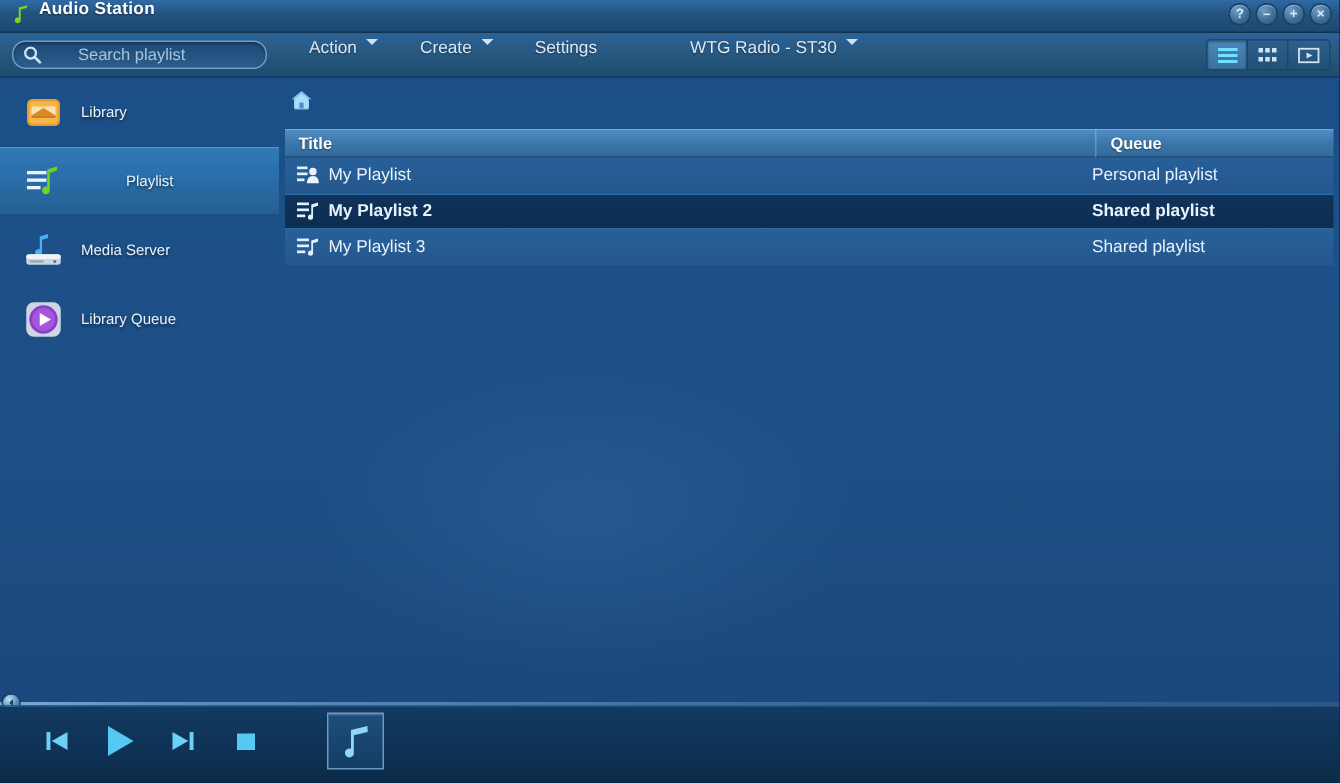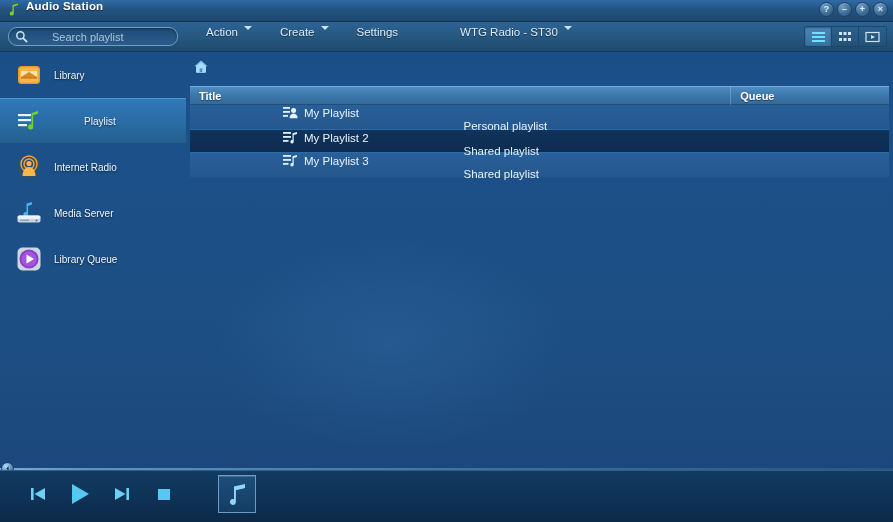--- a/index.html
+++ b/index.html
@@ -140,7 +140,7 @@
   .th.title-col { width: 585px; border-right: 1px solid rgba(255,255,255,.22); }
   .th.type-col  { width: 170px; }
 
-  .trow { display: flex; height: 24px; align-items: center; flex-direction: column; }
+  .trow { display: flex; height: 24px; align-items: center; }
   .trow.odd  { background: linear-gradient(180deg, #29609a 0%, #24578d 100%); }
   .trow.sel  {
     background: linear-gradient(180deg, #10335c 0%, #0d2c50 100%);

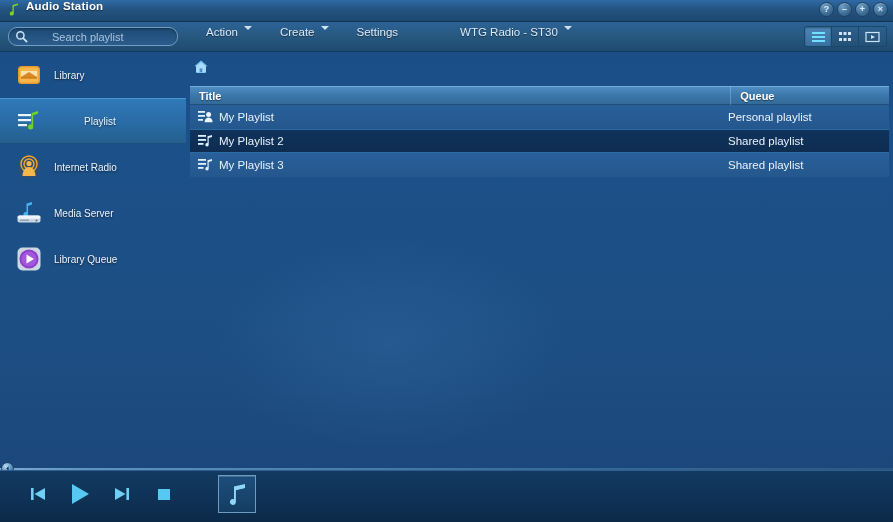--- a/index.html
+++ b/index.html
@@ -144,7 +144,7 @@
   .trow.odd  { background: linear-gradient(180deg, #29609a 0%, #24578d 100%); }
   .trow.sel  {
     background: linear-gradient(180deg, #10335c 0%, #0d2c50 100%);
-    border-top: 1px solid #2b6ba3; border-bottom: 1px solid #2b6ba3;
+    border-top: 1px solid #2b6ba3; border-bottom: 1px solid #2b6ba3; font-weight: bold;
   }
   .td { color: #e8f2fc; font-size: 11.5px; display: flex; align-items: center; height: 100%; }
   .td.title-col { width: 529px; padding-left: 8px; }

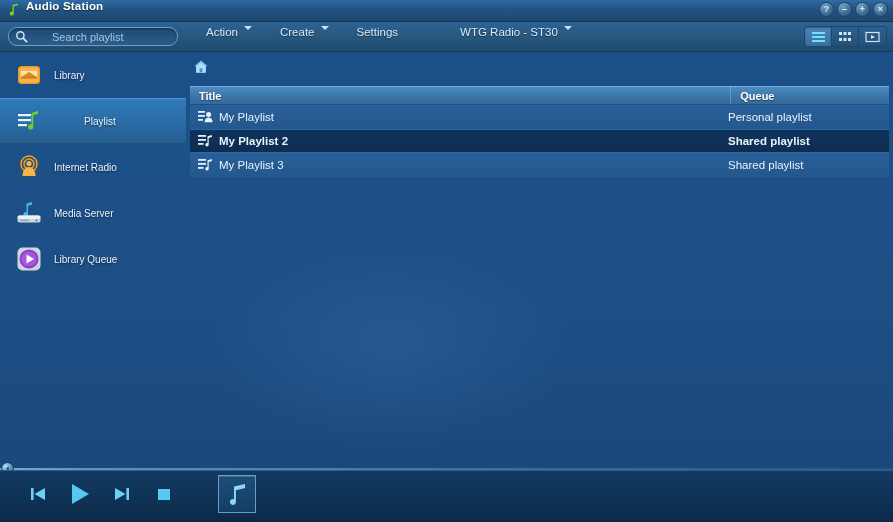--- a/index.html
+++ b/index.html
@@ -283,18 +283,6 @@
       <div class="side-label">Playlist</div>
     </div>
 
-    <div class="side-item">
-      <div class="side-ico">
-        <svg width="26" height="26" viewBox="0 0 26 26">
-          <circle cx="13" cy="13" r="11.5" fill="#2d4f72"></circle>
-          <circle cx="13" cy="10" r="8" fill="none" stroke="#f2a62c" stroke-width="1.4"></circle>
-          <circle cx="13" cy="10" r="5" fill="none" stroke="#f2a62c" stroke-width="1.4"></circle>
-          <circle cx="13" cy="9.5" r="2.6" fill="#f7b64a"></circle>
-          <path d="M13 13 C8.5 13 6.5 18 6.5 22 L19.5 22 C19.5 18 17.5 13 13 13 Z" fill="#f7b64a"></path>
-        </svg>
-      </div>
-      <div class="side-label">Internet Radio</div>
-    </div>
 
     <div class="side-item">
       <div class="side-ico">

